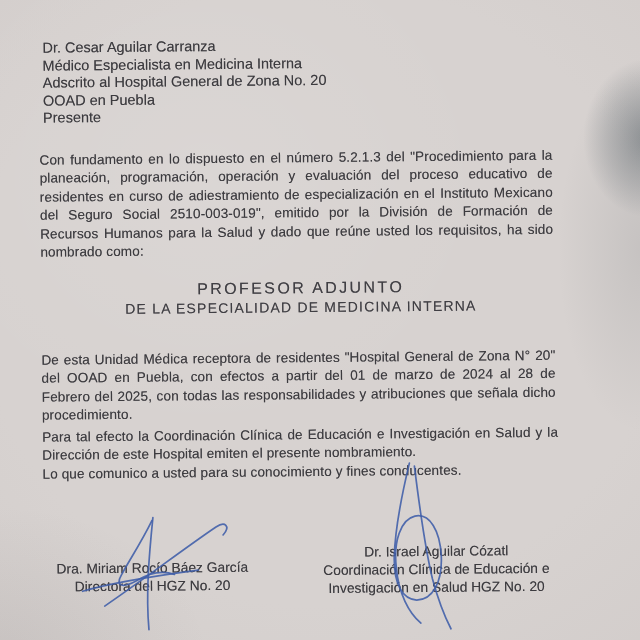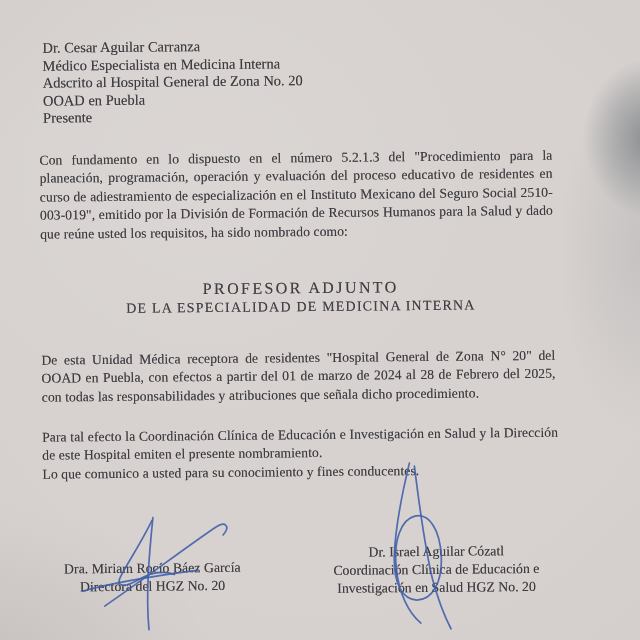--- a/index.html
+++ b/index.html
@@ -16,7 +16,6 @@
       radial-gradient(300px 220px at 0% 103%, rgba(60,58,60,0.08), rgba(60,58,60,0) 70%),
       radial-gradient(420px 380px at 32% 28%, rgba(255,255,255,0.09), rgba(255,255,255,0) 70%),
       radial-gradient(900px 820px at 50% 46%, #d7d2d0 38%, #cdc7c5 84%, #c7c1bf 100%);
-    font-family: Liberation Serif, serif;
   }
   .content{
     position:absolute;inset:0;

